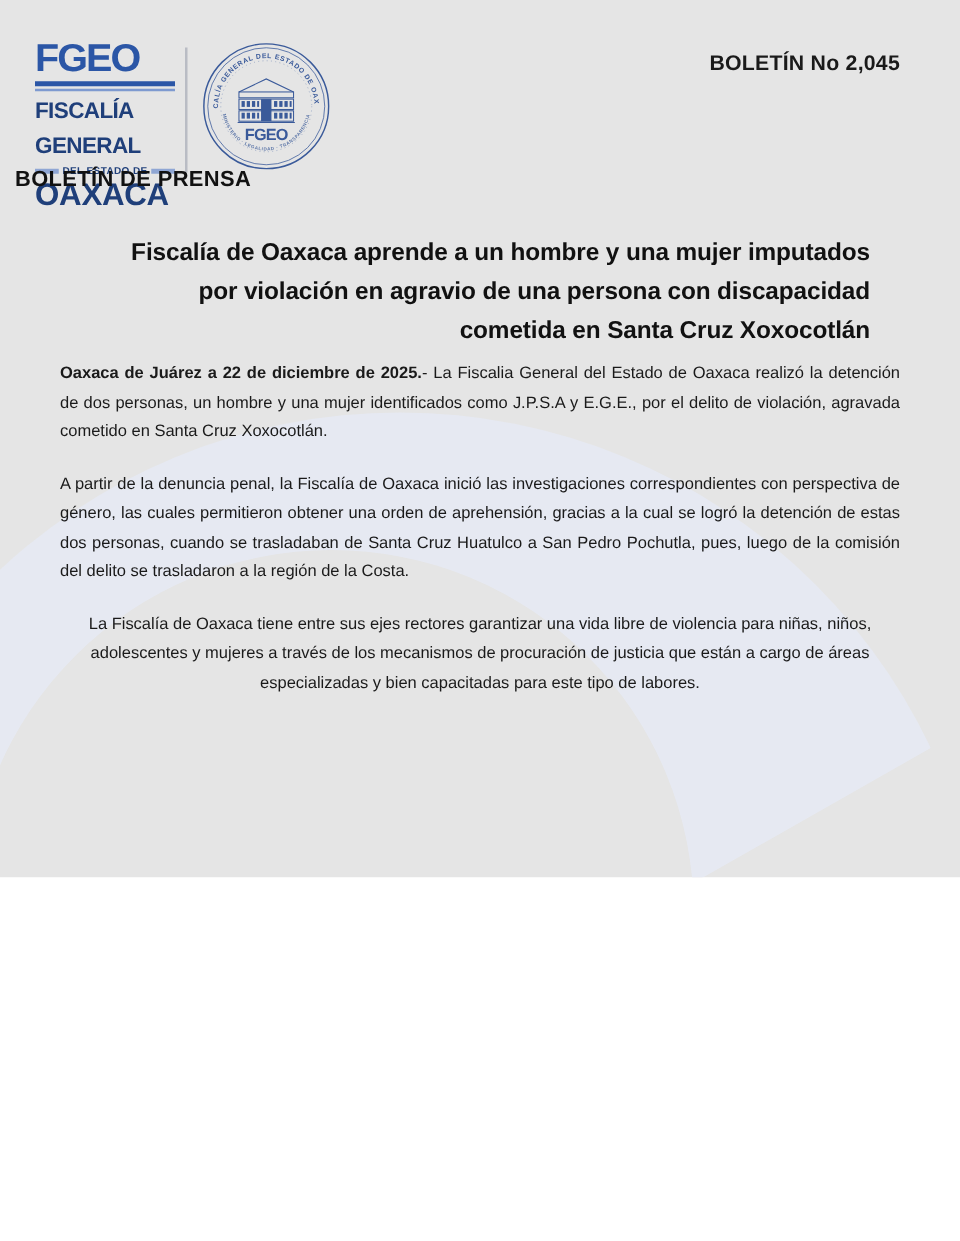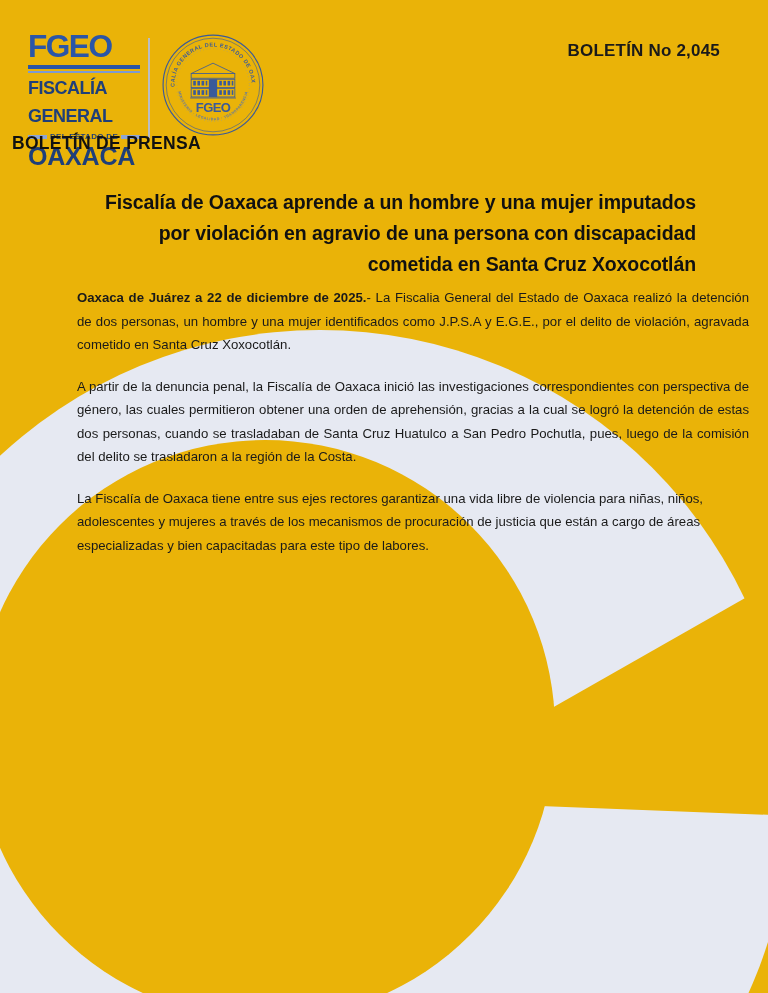--- a/index.html
+++ b/index.html
@@ -10,8 +10,8 @@
   .page {
     position: relative;
     width: 768px;
-    height: 993px;
-    background: #eab308;
+    height: 702px;
+    background: #e5e5e5;
     overflow: hidden;
     font-family: "Liberation Sans", sans-serif;
     text-decoration: underline;

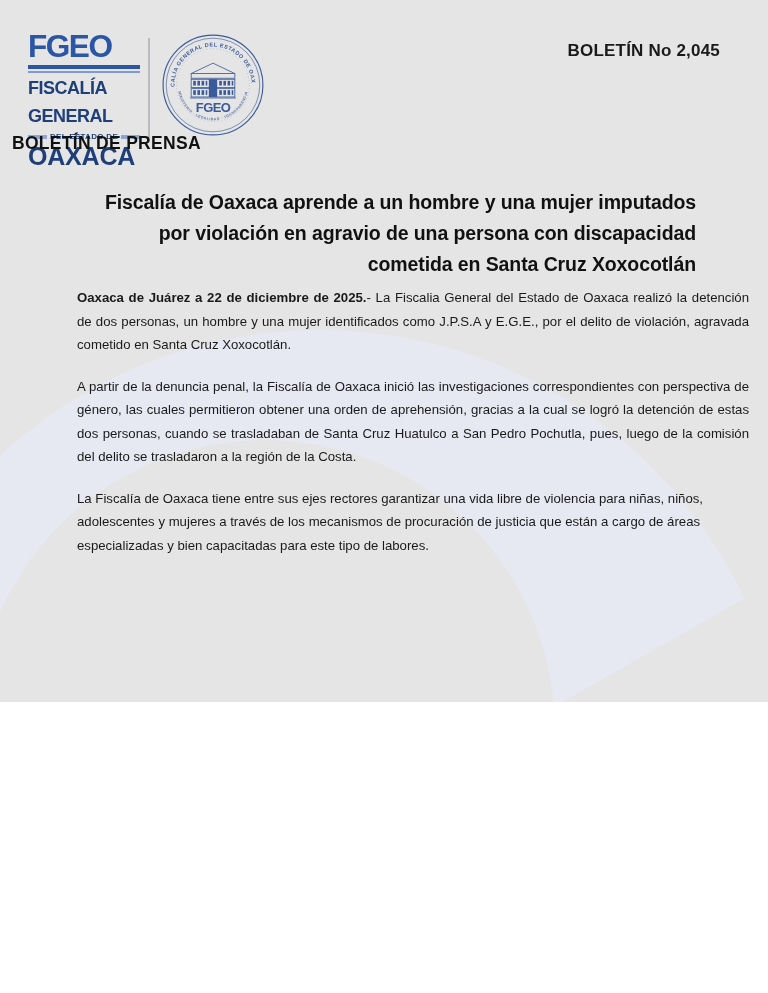--- a/index.html
+++ b/index.html
@@ -174,7 +174,6 @@
     left: 48px;
     top: 286px;
     width: 672px;
-    margin-left: 29px;
   }
   .body-copy p {
     margin: 0 0 18px 0;

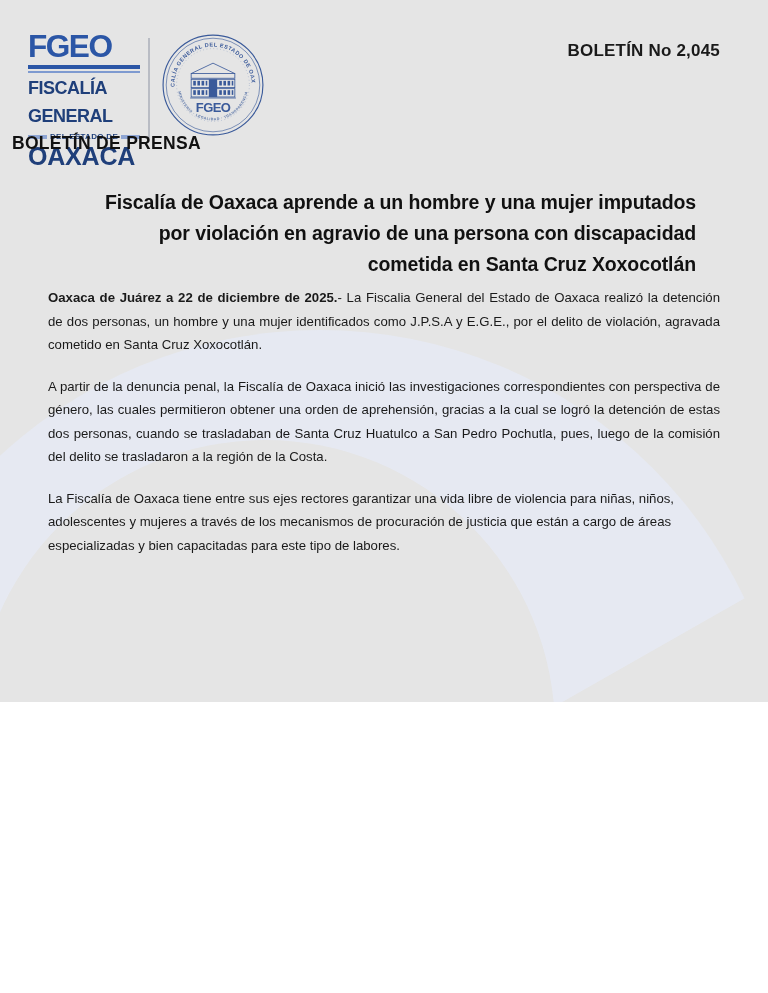--- a/index.html
+++ b/index.html
@@ -187,7 +187,7 @@
     margin-bottom: 0;
   }
   .body-copy p.ragged {
-    text-align: left;
+    text-align: center;
   }
   .lead-date {
     font-weight: bold;

